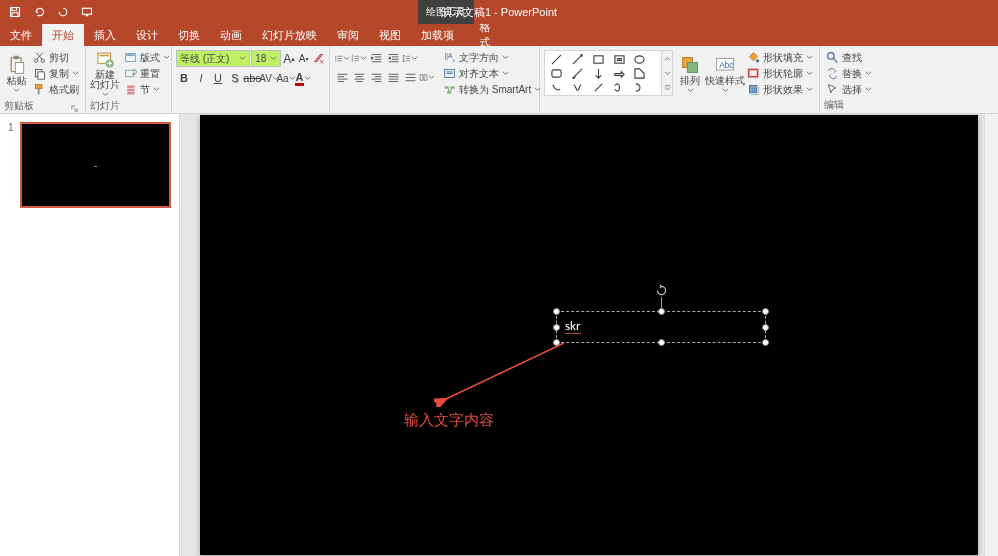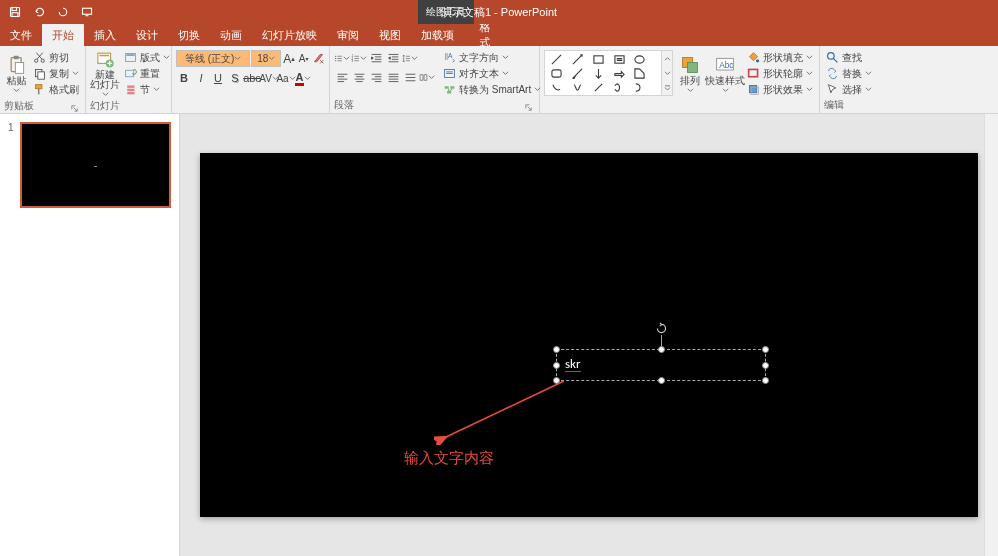--- a/index.html
+++ b/index.html
@@ -28,7 +28,7 @@
 .sm{display:flex;align-items:center;gap:3px;font-size:10px;height:15px;padding:0 2px;white-space:nowrap}
 .sm .ico{width:13px;height:13px;flex-shrink:0}
 .dd{width:7px;height:7px;flex-shrink:0}
-.sel{height:17px;border:1px solid #c0c0c0;background:#fdba74;font-size:10px;display:flex;align-items:center;padding:0 3px;justify-content:center}
+.sel{height:17px;border:1px solid #c0c0c0;background:#bef264;font-size:10px;display:flex;align-items:center;padding:0 3px;justify-content:space-between}
 .fname{width:86px}
 .fsize{width:34px}
 .btnrow{display:flex;gap:1px;align-items:center}

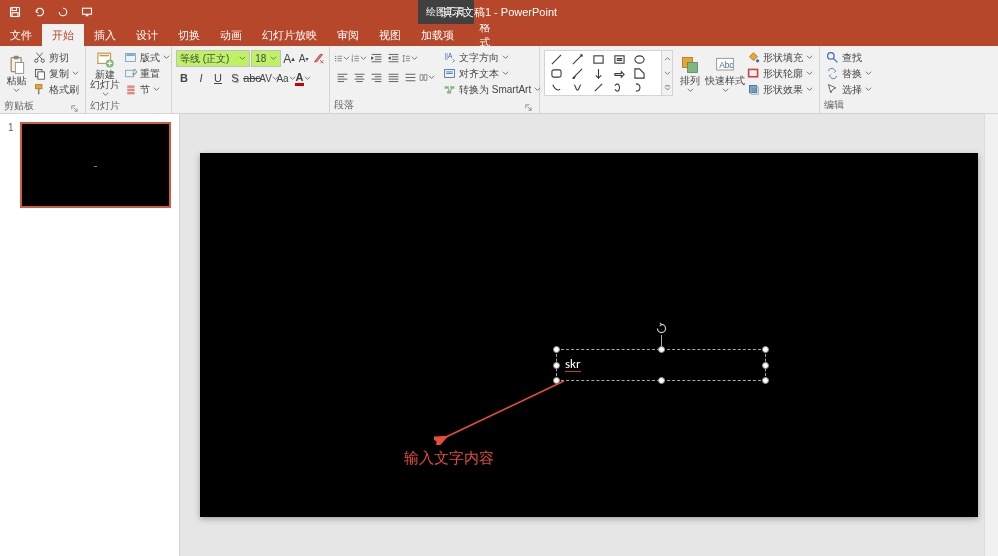--- a/index.html
+++ b/index.html
@@ -368,9 +368,6 @@
           </div>
       </div>
     </div>
-    <div class="grp-label"><span>段落</span><svg class="dlg" viewBox="0 0 10 10">
-          <path d="M2 2h4M2 2v4M4 4l4 4M8 5v3h-3" stroke="#888" fill="none"></path>
-        </svg></div>
   </div>
 
   <div class="grp" style="width:280px">

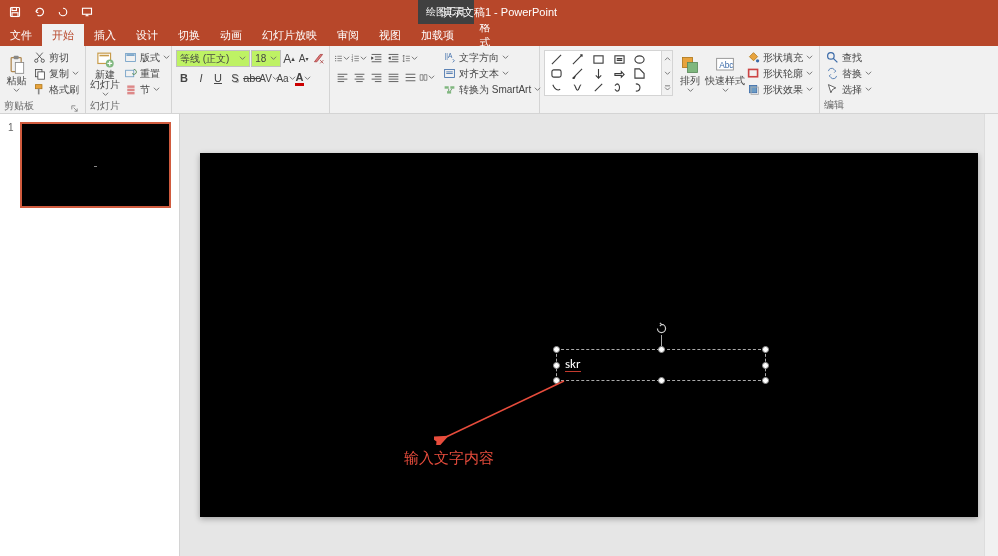--- a/index.html
+++ b/index.html
@@ -45,7 +45,7 @@
 .thumb{width:152px;height:86px;background:#000;border:2px solid #d05b3e;position:relative}
 .thumb .dot{position:absolute;left:72px;top:42px;width:3px;height:1px;background:#888}
 .canvas-wrap{flex:1;position:relative;overflow:hidden;display:flex;align-items:center;justify-content:center;padding:20px}
-.canvas{width:780px;height:364px;background:#000;position:relative;box-shadow:0 2px 6px rgba(0,0,0,.3)}
+.canvas{width:780px;height:440px;background:#000;position:relative;box-shadow:0 2px 6px rgba(0,0,0,.3)}
 .textbox{position:absolute;left:356px;top:196px;width:210px;height:32px;border:1px dashed #aaa}
 .textbox .txt{position:absolute;left:8px;top:6px;color:#fff;font-size:13px;border-bottom:1.5px solid #c43a2e;padding-bottom:0;font-family:Calibri,sans-serif}
 .hdl{position:absolute;width:7px;height:7px;background:#fff;border:1px solid #888;border-radius:50%}

